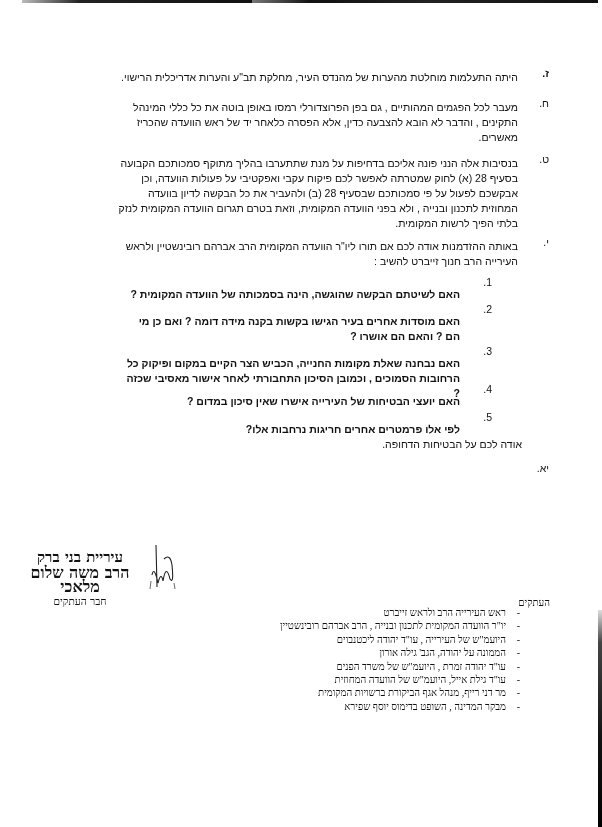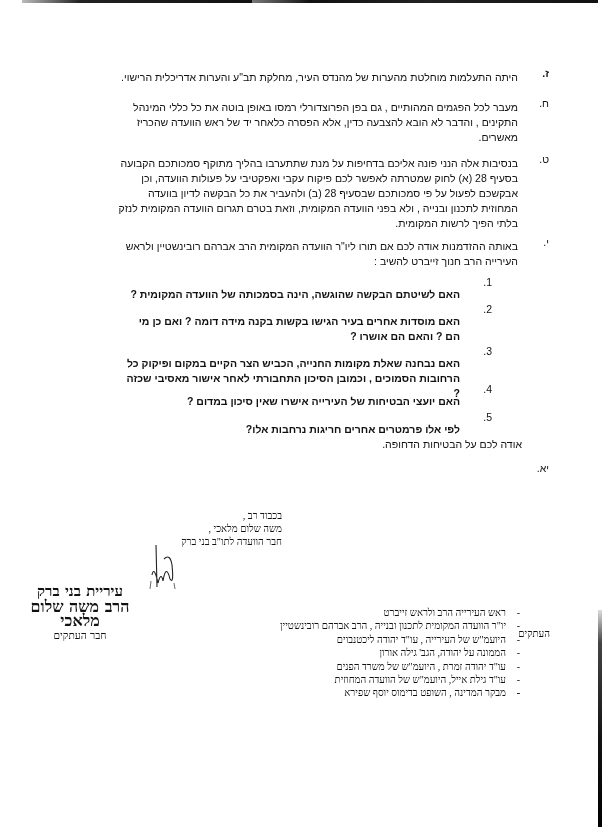--- a/index.html
+++ b/index.html
@@ -96,11 +96,6 @@
     <span>אודה לכם על הבטיחות הדחופה.</span>
   </div>
 
-  <div class="sig-block">
-    <div>בכבוד רב ,</div>
-    <div>משה שלום מלאכי ,</div>
-    <div>חבר הוועדה לתו"ב בני ברק</div>
-  </div>
 
   <div class="stamp">
     <div class="s1">עיריית בני ברק</div>

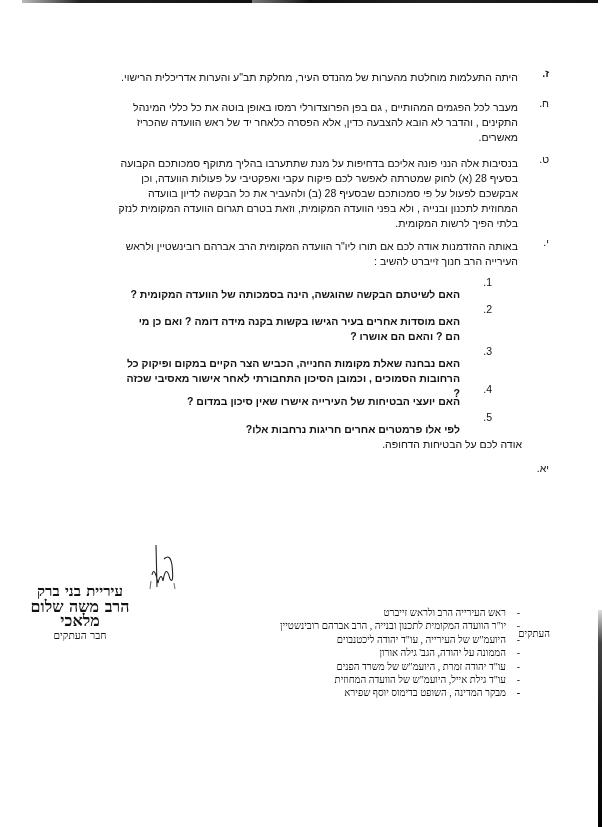--- a/index.html
+++ b/index.html
@@ -32,7 +32,7 @@
   .sig-block div { white-space: nowrap; }
 
   .stamp { position: absolute; left: 26px; top: 548px; width: 108px; text-align: center; direction: rtl; font-family: "DejaVu Serif", serif; }
-  .stamp .s1 { font-size: 15px; font-weight: bold; line-height: 18px; margin-top: 34px; }
+  .stamp .s1 { font-size: 15px; font-weight: bold; line-height: 18px; }
   .stamp .s2 { font-size: 16px; font-weight: bold; line-height: 14px; }
   .stamp .s3 { font-size: 10.5px; line-height: 14px; }
   .signature { position: absolute; left: 148px; top: 545px; width: 30px; height: 45px; }

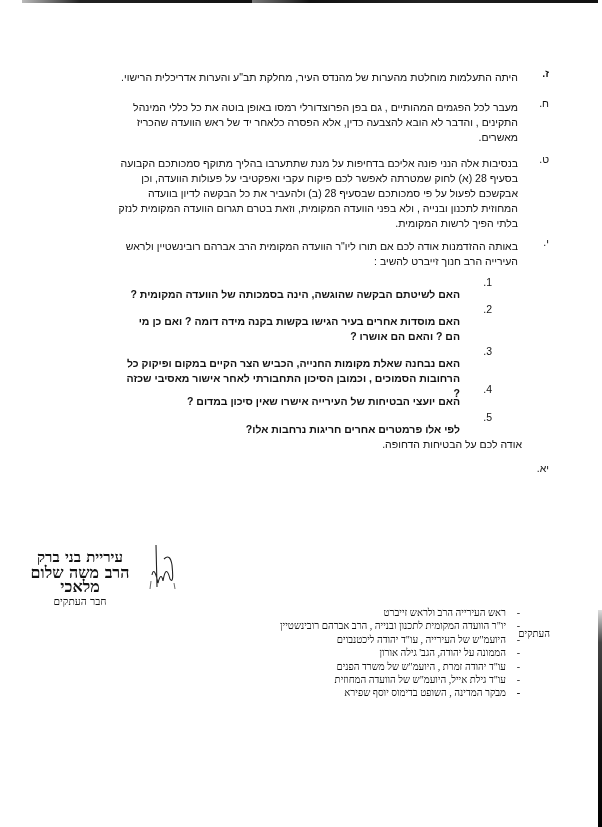--- a/index.html
+++ b/index.html
@@ -37,7 +37,7 @@
   .stamp .s3 { font-size: 10.5px; line-height: 14px; }
   .signature { position: absolute; left: 148px; top: 545px; width: 30px; height: 45px; }
 
-  .cc-title { position: absolute; right: 52px; top: 626px; font-size: 10px; font-family: "Liberation Serif", serif; }
+  .cc-title { position: absolute; right: 52px; top: 595px; font-size: 10px; font-family: "Liberation Serif", serif; }
   .cc-list { position: absolute; right: 82px; top: 606px; width: 330px; margin: 0; padding: 0; list-style: none; font-family: "Liberation Serif", serif; font-size: 10px; line-height: 13.4px; }
   .cc-list li { position: relative; padding-right: 14px; text-align: right; white-space: nowrap; }
   .cc-list li .dash { position: absolute; right: 0; top: 0; }

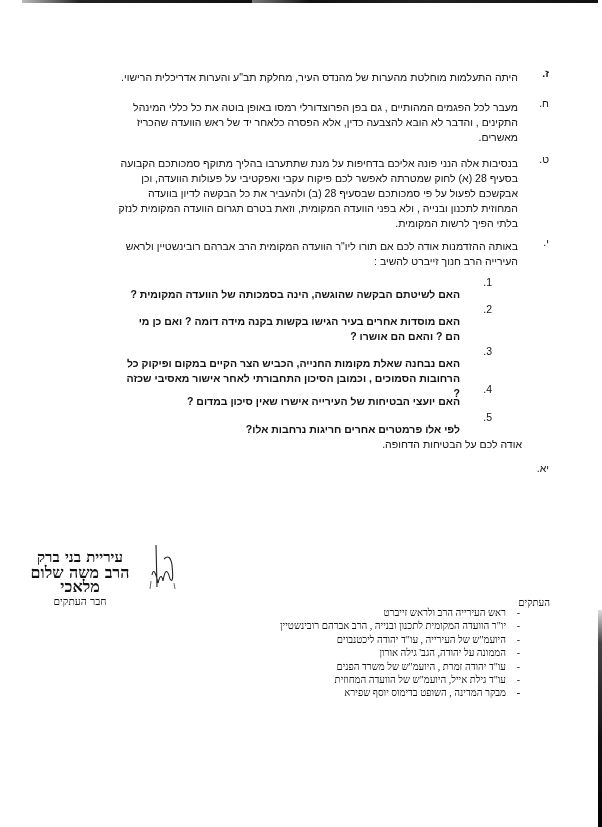--- a/index.html
+++ b/index.html
@@ -116,7 +116,7 @@
     <li><span class="dash">-</span><span>הממונה על יהודה, הגב' גילה אורון</span></li>
     <li><span class="dash">-</span><span>עו"ד יהודה זמרת , היועמ"ש של משרד הפנים</span></li>
     <li><span class="dash">-</span><span>עו"ד גילת אייל, היועמ"ש של הוועדה המחוזית</span></li>
-    <li><span class="dash">-</span></li>
+    <li><span class="dash">-</span><span>מר דני רייף, מנהל אגף הביקורת ברשויות המקומית</span></li>
     <li><span class="dash">-</span><span>מבקר המדינה , השופט בדימוס יוסף שפירא</span></li>
   </ul>
 </div>

